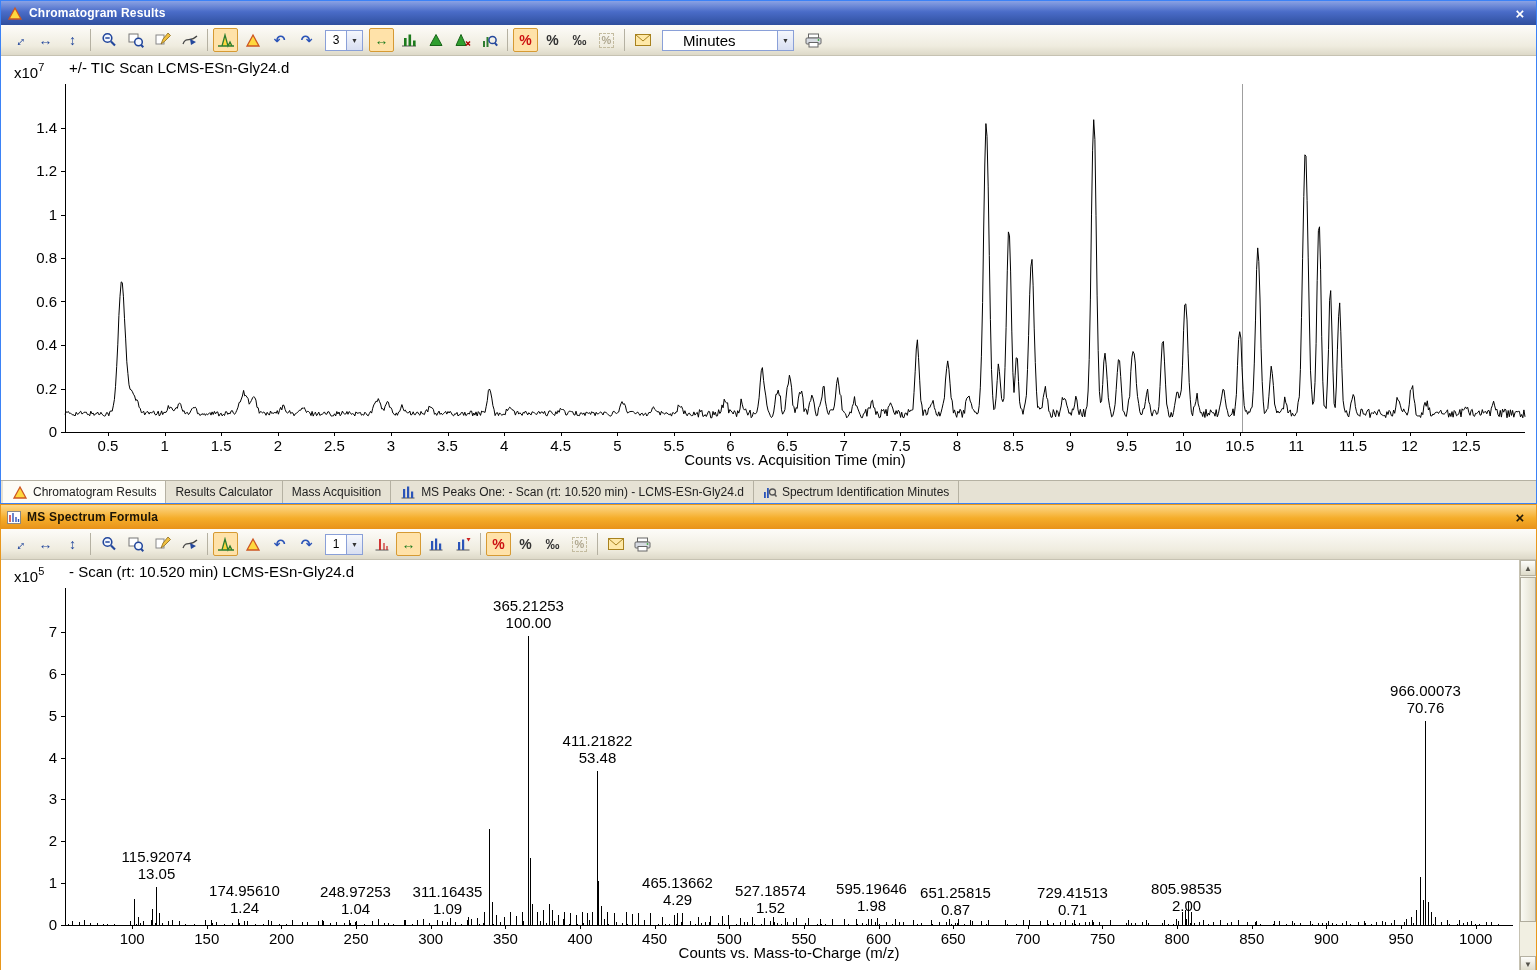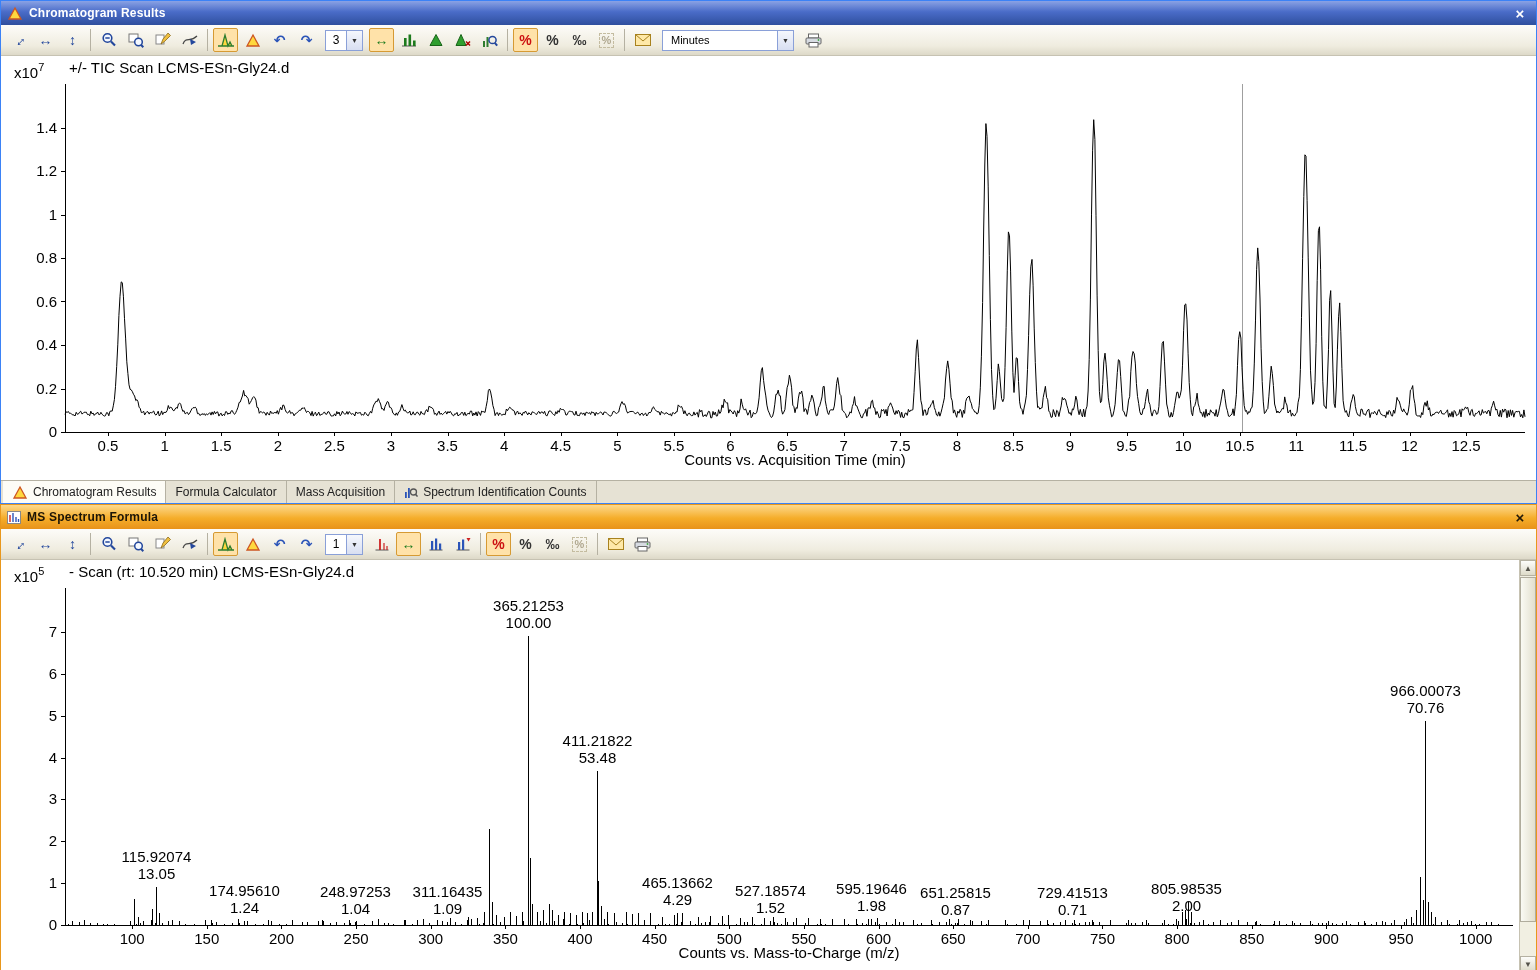--- a/index.html
+++ b/index.html
@@ -32,7 +32,7 @@
   .spin-arrow{width:15px;display:flex;align-items:center;justify-content:center;font-size:7px;
     background:linear-gradient(#f5f7fc,#d8dff2);border-left:1px solid #8aa0d8;color:#333;}
   .dd{display:flex;align-items:stretch;height:19px;border:1px solid #8aa0d8;background:#fff;width:130px;margin:0 6px;}
-  .dd-label{flex:1;display:flex;align-items:center;padding-left:8px;font-size:11px;}
+  .dd-label{flex:1;display:flex;align-items:center;padding-left:20px;font-size:15px;}
 
   .chartwrap{background:#fff;}
   .chartwrap svg{display:block;}

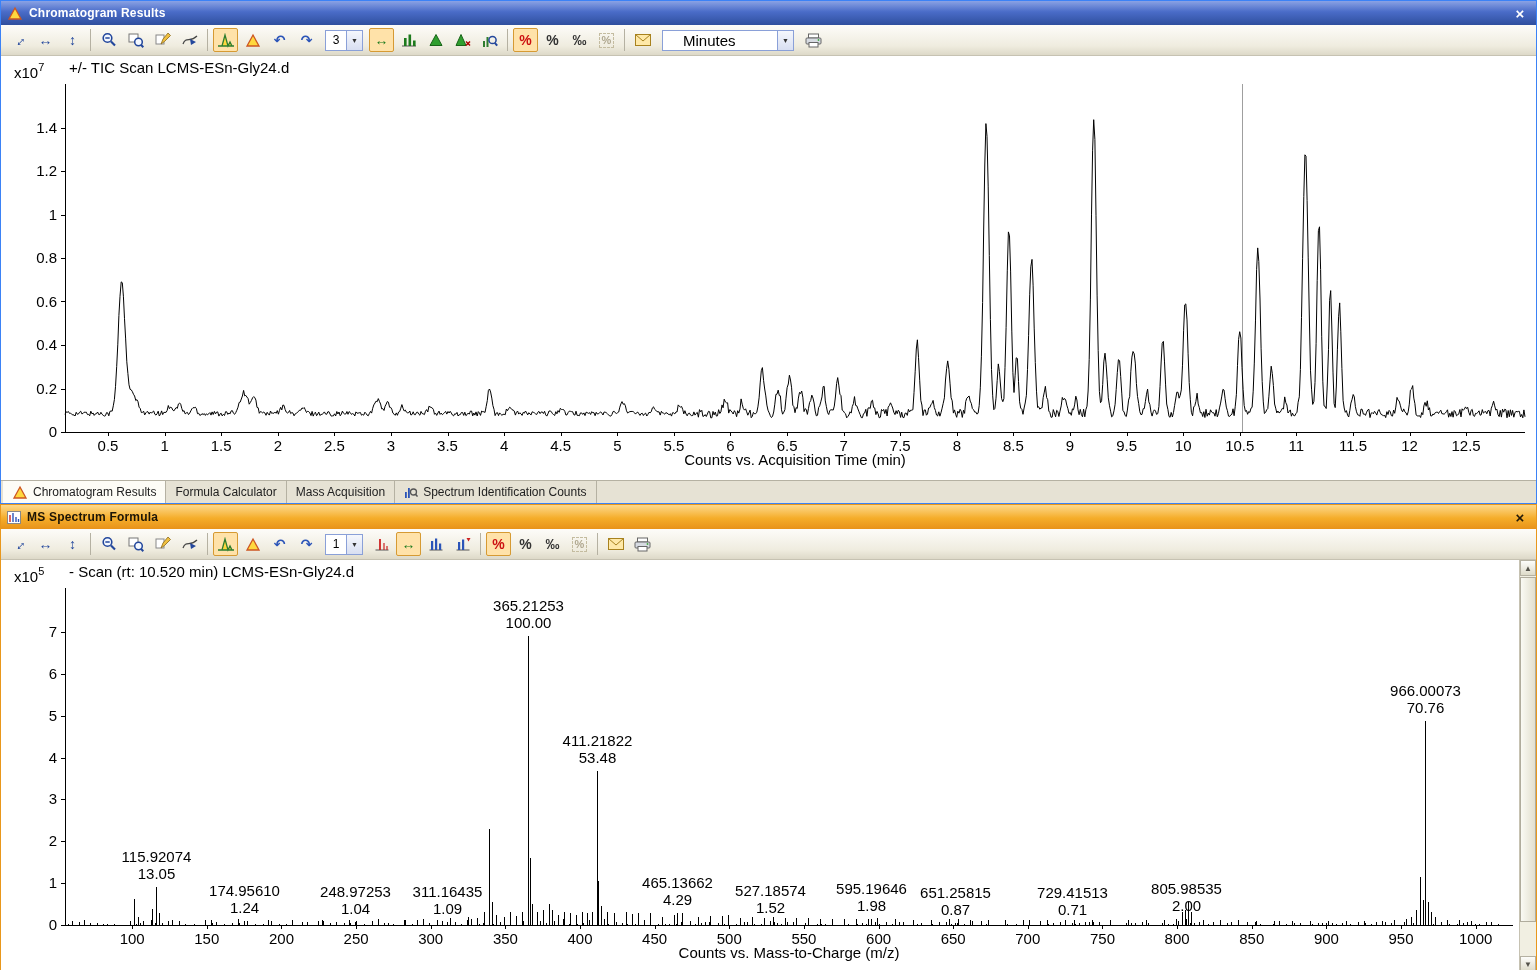--- a/index.html
+++ b/index.html
@@ -278,7 +278,7 @@
         <span class="tablabel">Chromatogram Results</span>
       </span>
       <span class="tab">
-        <span class="tablabel">Formula Calculator</span>
+        <span class="tablabel">Results Calculator</span>
       </span>
       <span class="tab">
         <span class="tablabel">Mass Acquisition</span>

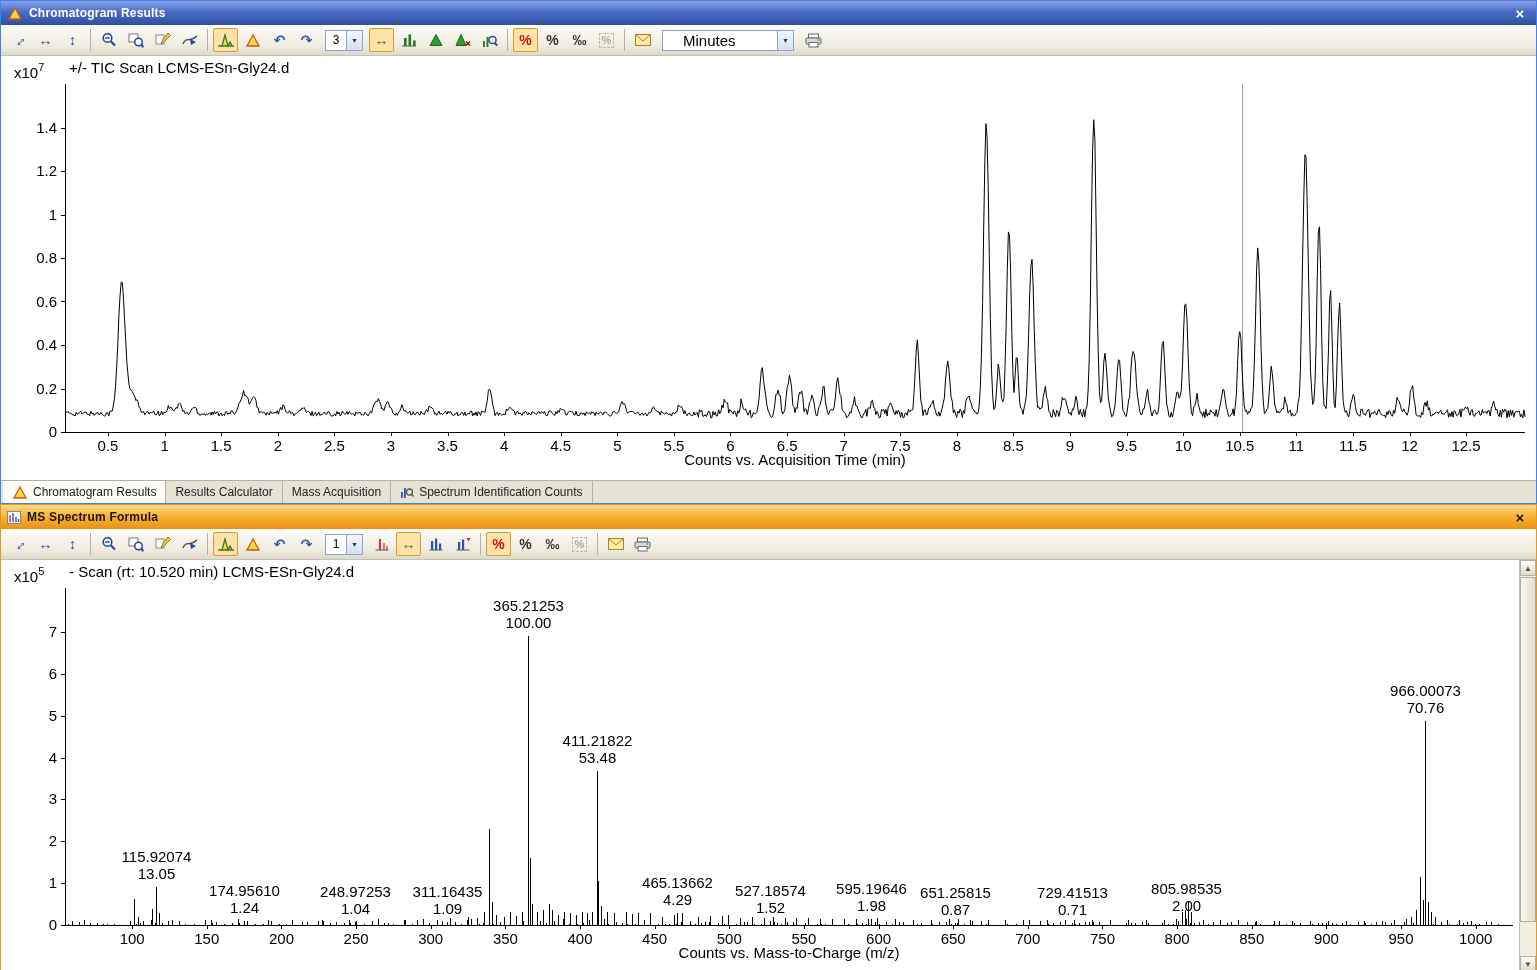--- a/index.html
+++ b/index.html
@@ -282,6 +282,15 @@
       </span>
       <span class="tab">
         <span class="tablabel">Mass Acquisition</span>
+      </span>
+      <span class="tab">
+        <svg width="16" height="14">
+          <path d="M1.5 13 h13" stroke="#555"></path>
+          <rect x="3" y="4" width="2.2" height="9" fill="#2b54b8"></rect>
+          <rect x="7" y="1.5" width="2.2" height="11.5" fill="#2b54b8"></rect>
+          <rect x="11" y="6.5" width="2.2" height="6.5" fill="#2b54b8"></rect>
+        </svg>
+        <span class="tablabel">MS Peaks One: - Scan (rt: 10.520 min) - LCMS-ESn-Gly24.d</span>
       </span>
       <span class="tab">
         <svg width="14" height="13">

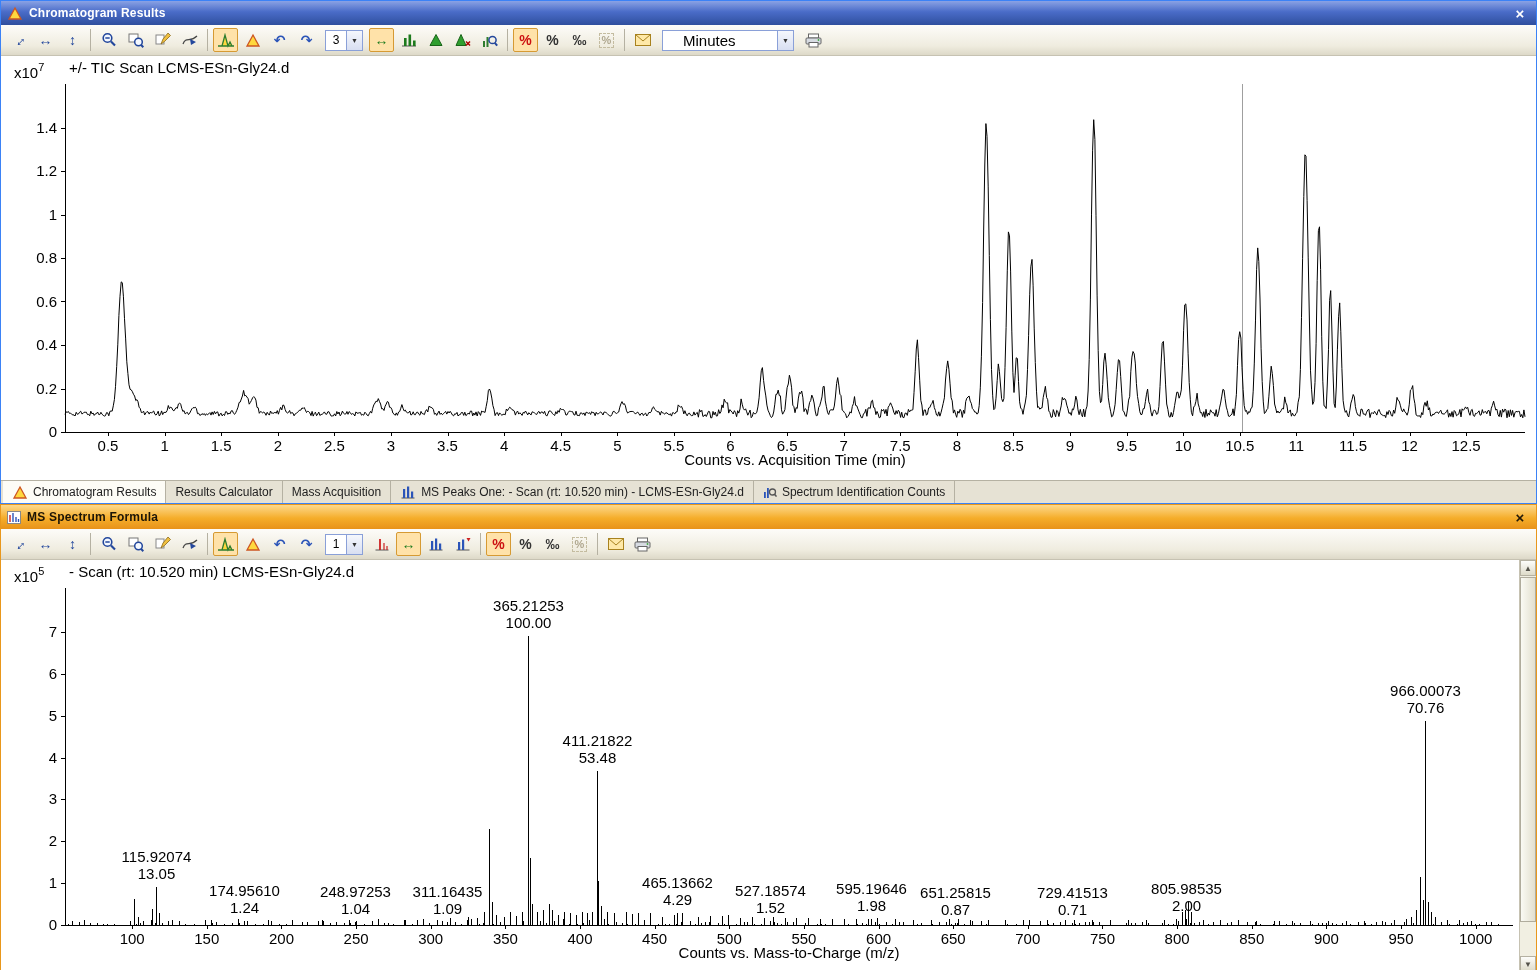--- a/index.html
+++ b/index.html
@@ -299,7 +299,7 @@
           <circle cx="9.5" cy="6" r="3" fill="none" stroke="#555" stroke-width="1.3"></circle>
           <line x1="11.5" y1="8.3" x2="13.5" y2="10.6" stroke="#555" stroke-width="1.6"></line>
         </svg>
-        <span class="tablabel">Spectrum Identification Counts</span>
+        <span class="tablabel">Spectrum Identification Minutes</span>
       </span>
     </div>
 </div>

